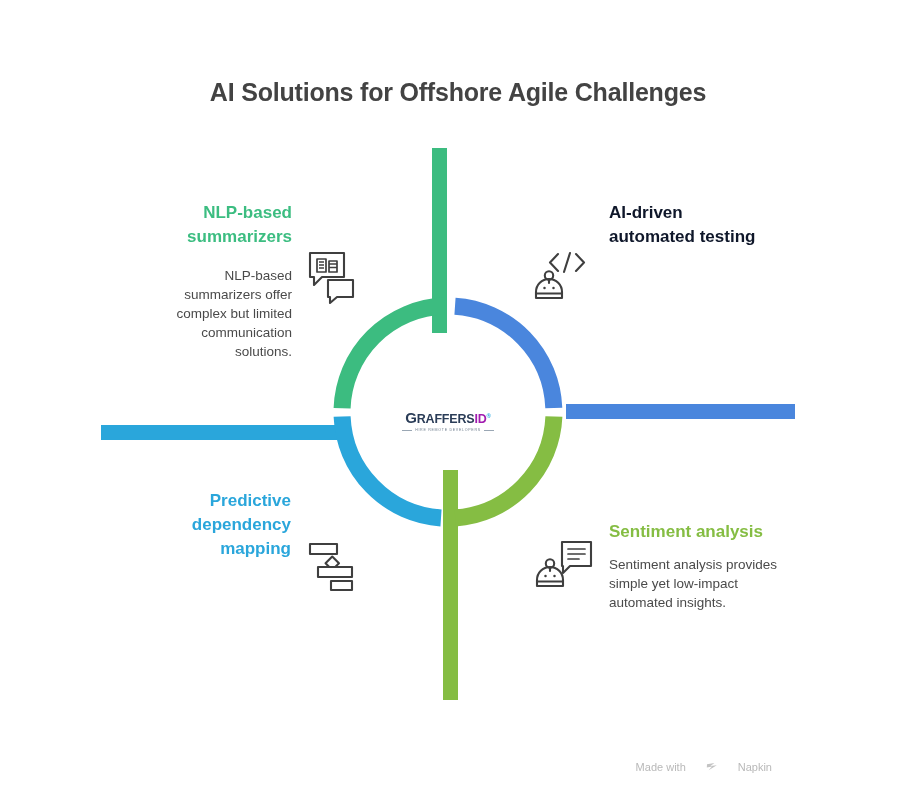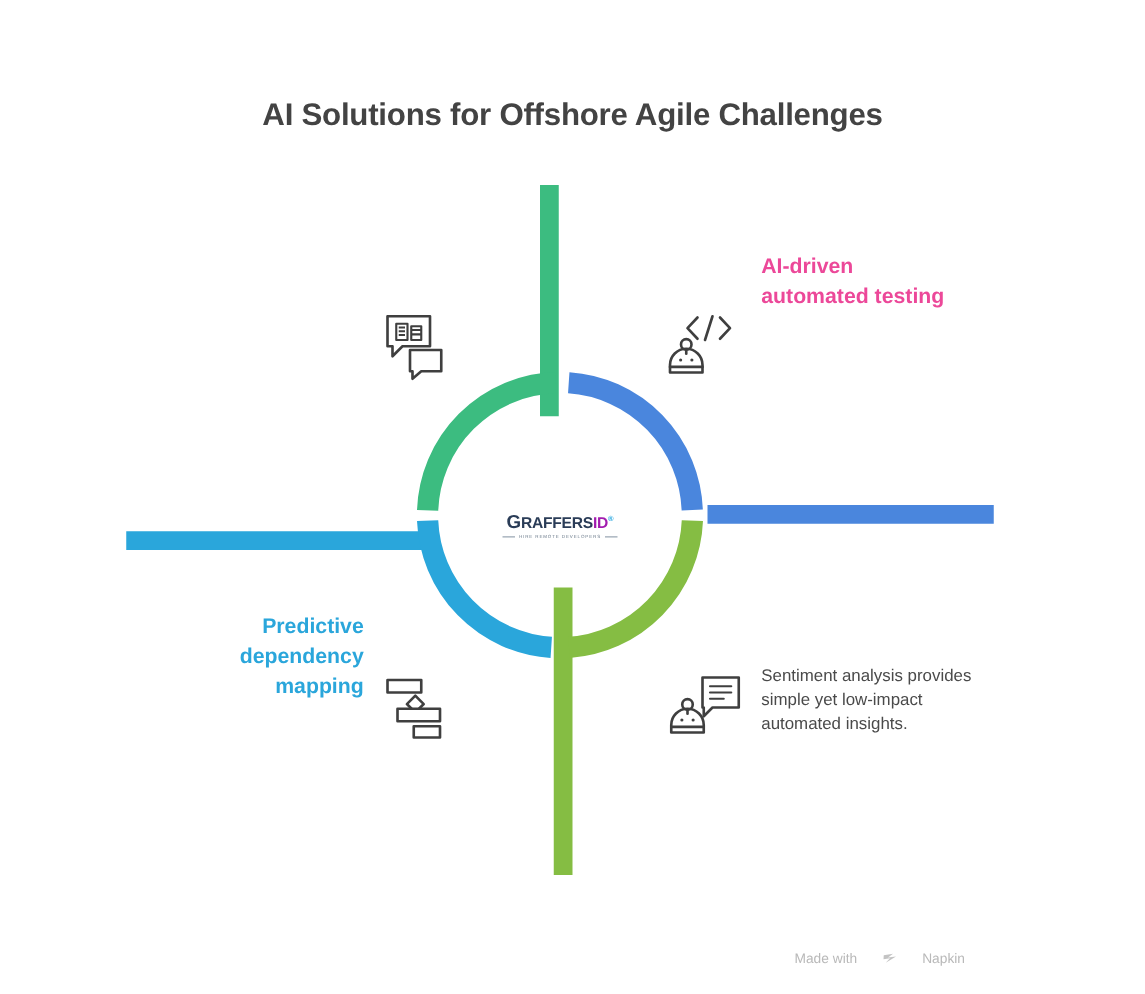--- a/index.html
+++ b/index.html
@@ -246,6 +246,10 @@
     <div class="logo-tag"><span class="rule"></span><span>HIRE REMOTE DEVELOPERS</span><span class="rule"></span></div>
   </div>
 
+  <div class="block block-nlp">
+    <p class="heading">NLP-based summarizers</p>
+    <p class="body">NLP-based summarizers offer complex but limited communication solutions.</p>
+  </div>
 
   <div class="block block-testing">
     <p class="heading">AI-driven automated testing</p>

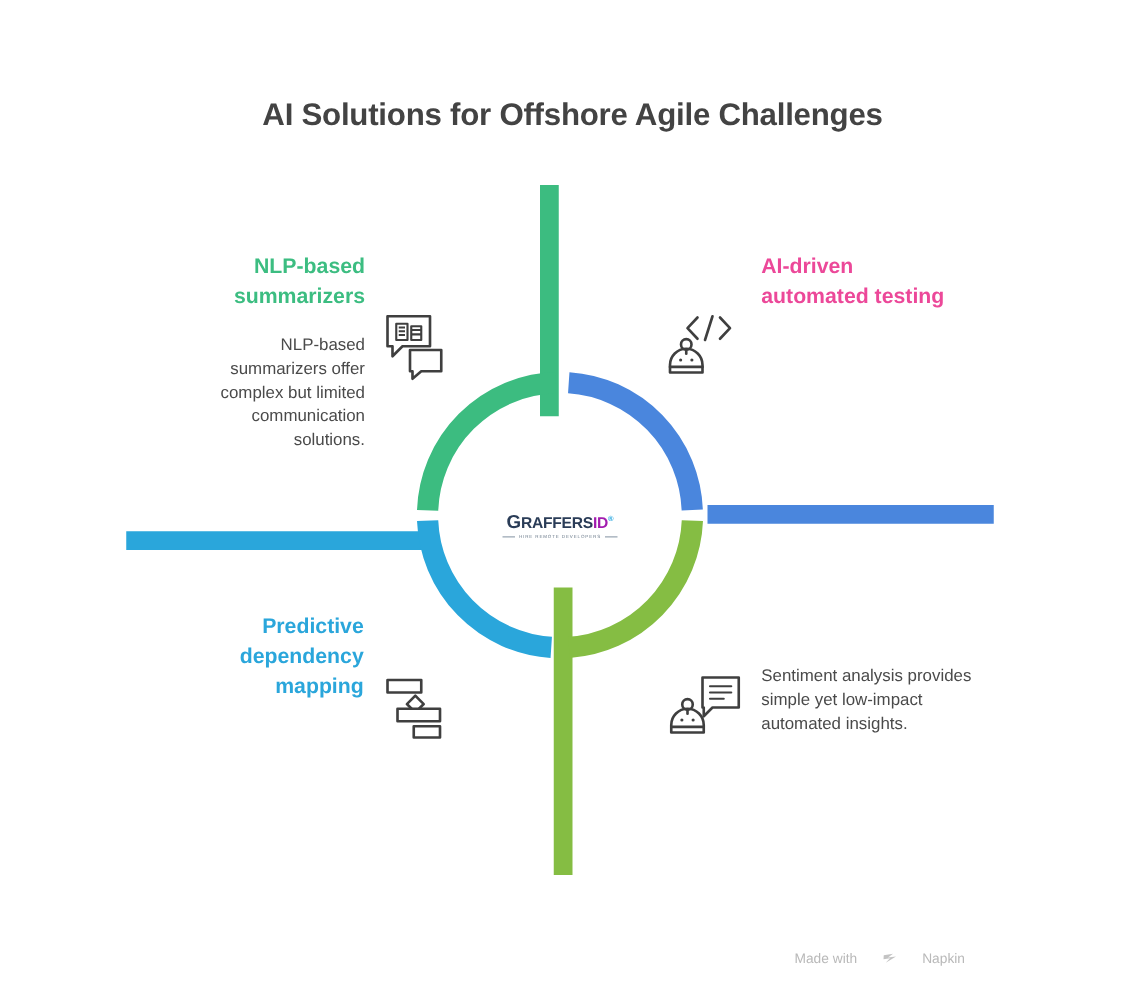--- a/index.html
+++ b/index.html
@@ -122,7 +122,7 @@
     width: 150px;
     text-align: left;
   }
-  .block-testing .heading { color: #ec4899; }
+  .block-testing .heading { color: #0f172a; }
   .block-testing .body { margin-top: 18px; }
 
   

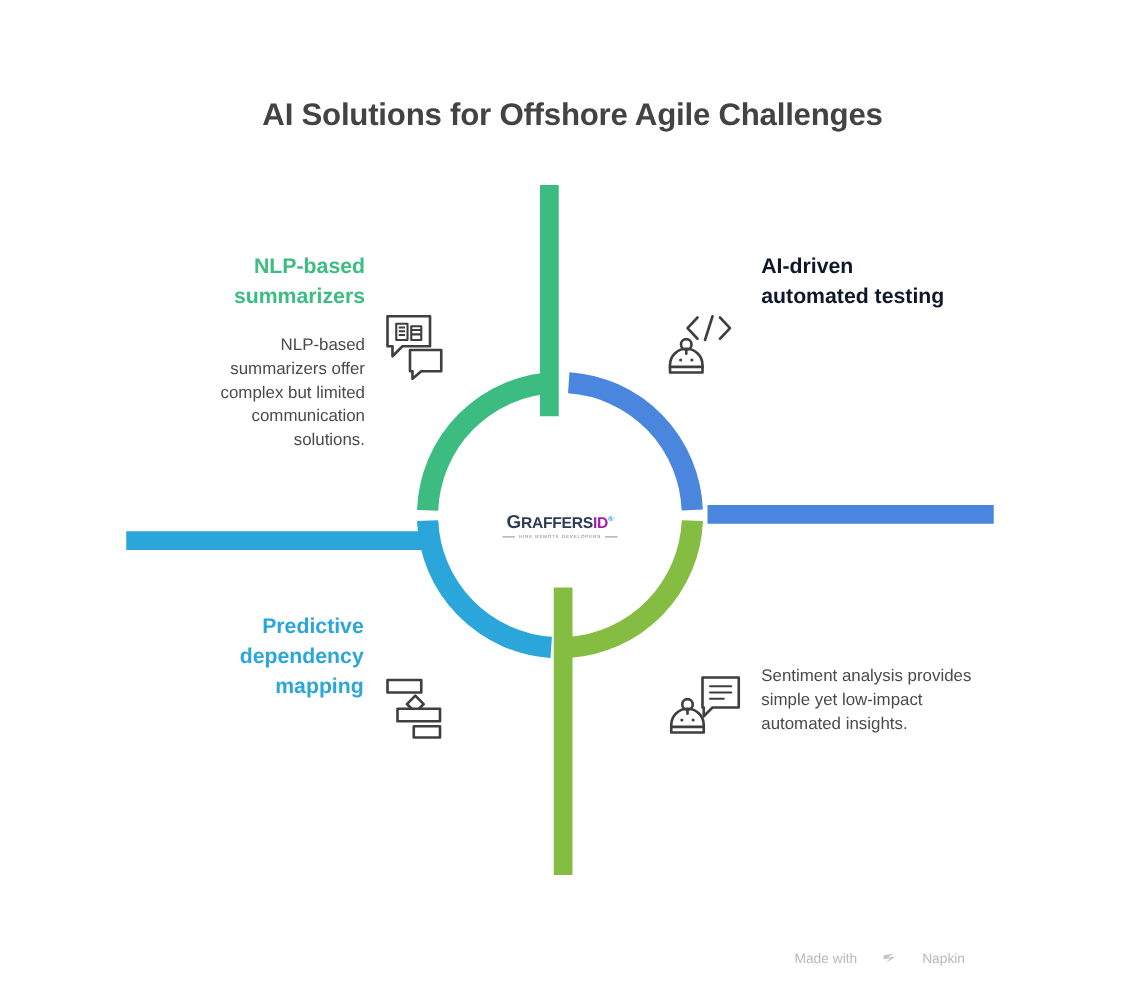--- a/index.html
+++ b/index.html
@@ -260,6 +260,7 @@
   </div>
 
   <div class="block block-sentiment">
+    <p class="heading">Sentiment analysis</p>
     <p class="body">Sentiment analysis provides simple yet low-impact automated insights.</p>
   </div>
 

